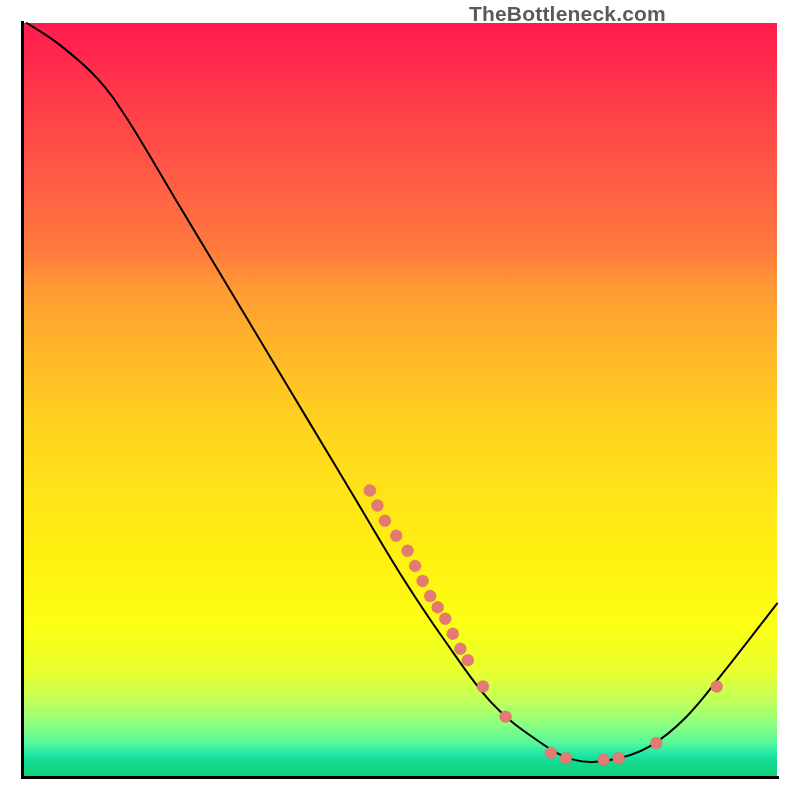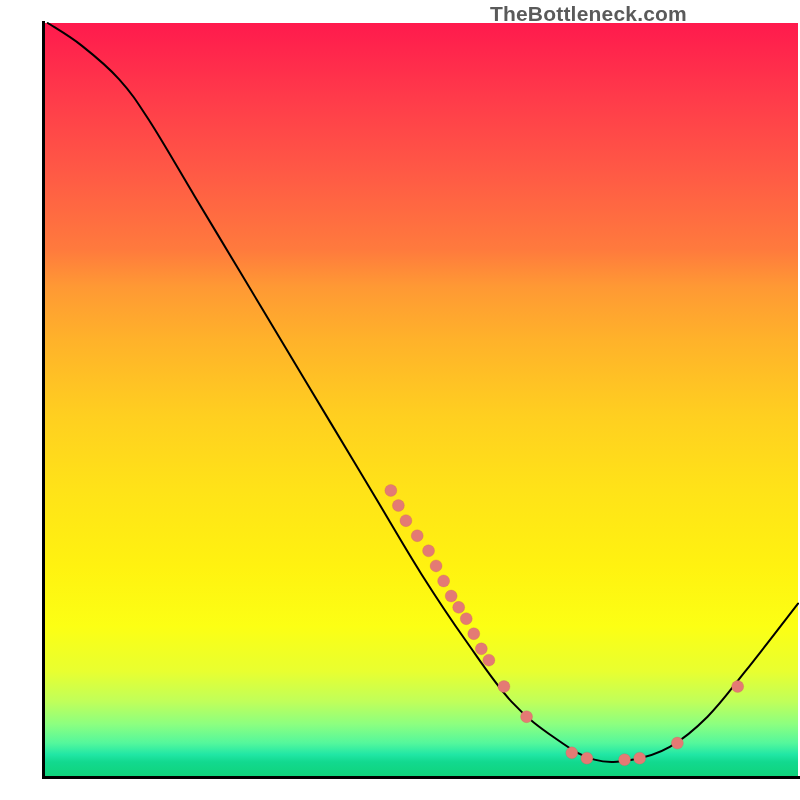--- a/index.html
+++ b/index.html
@@ -14,7 +14,6 @@
     position: relative;
     width: 680px;
     height: 800px;
-    margin-left: 21px;
   }
   .plot-area {
     position: absolute;

